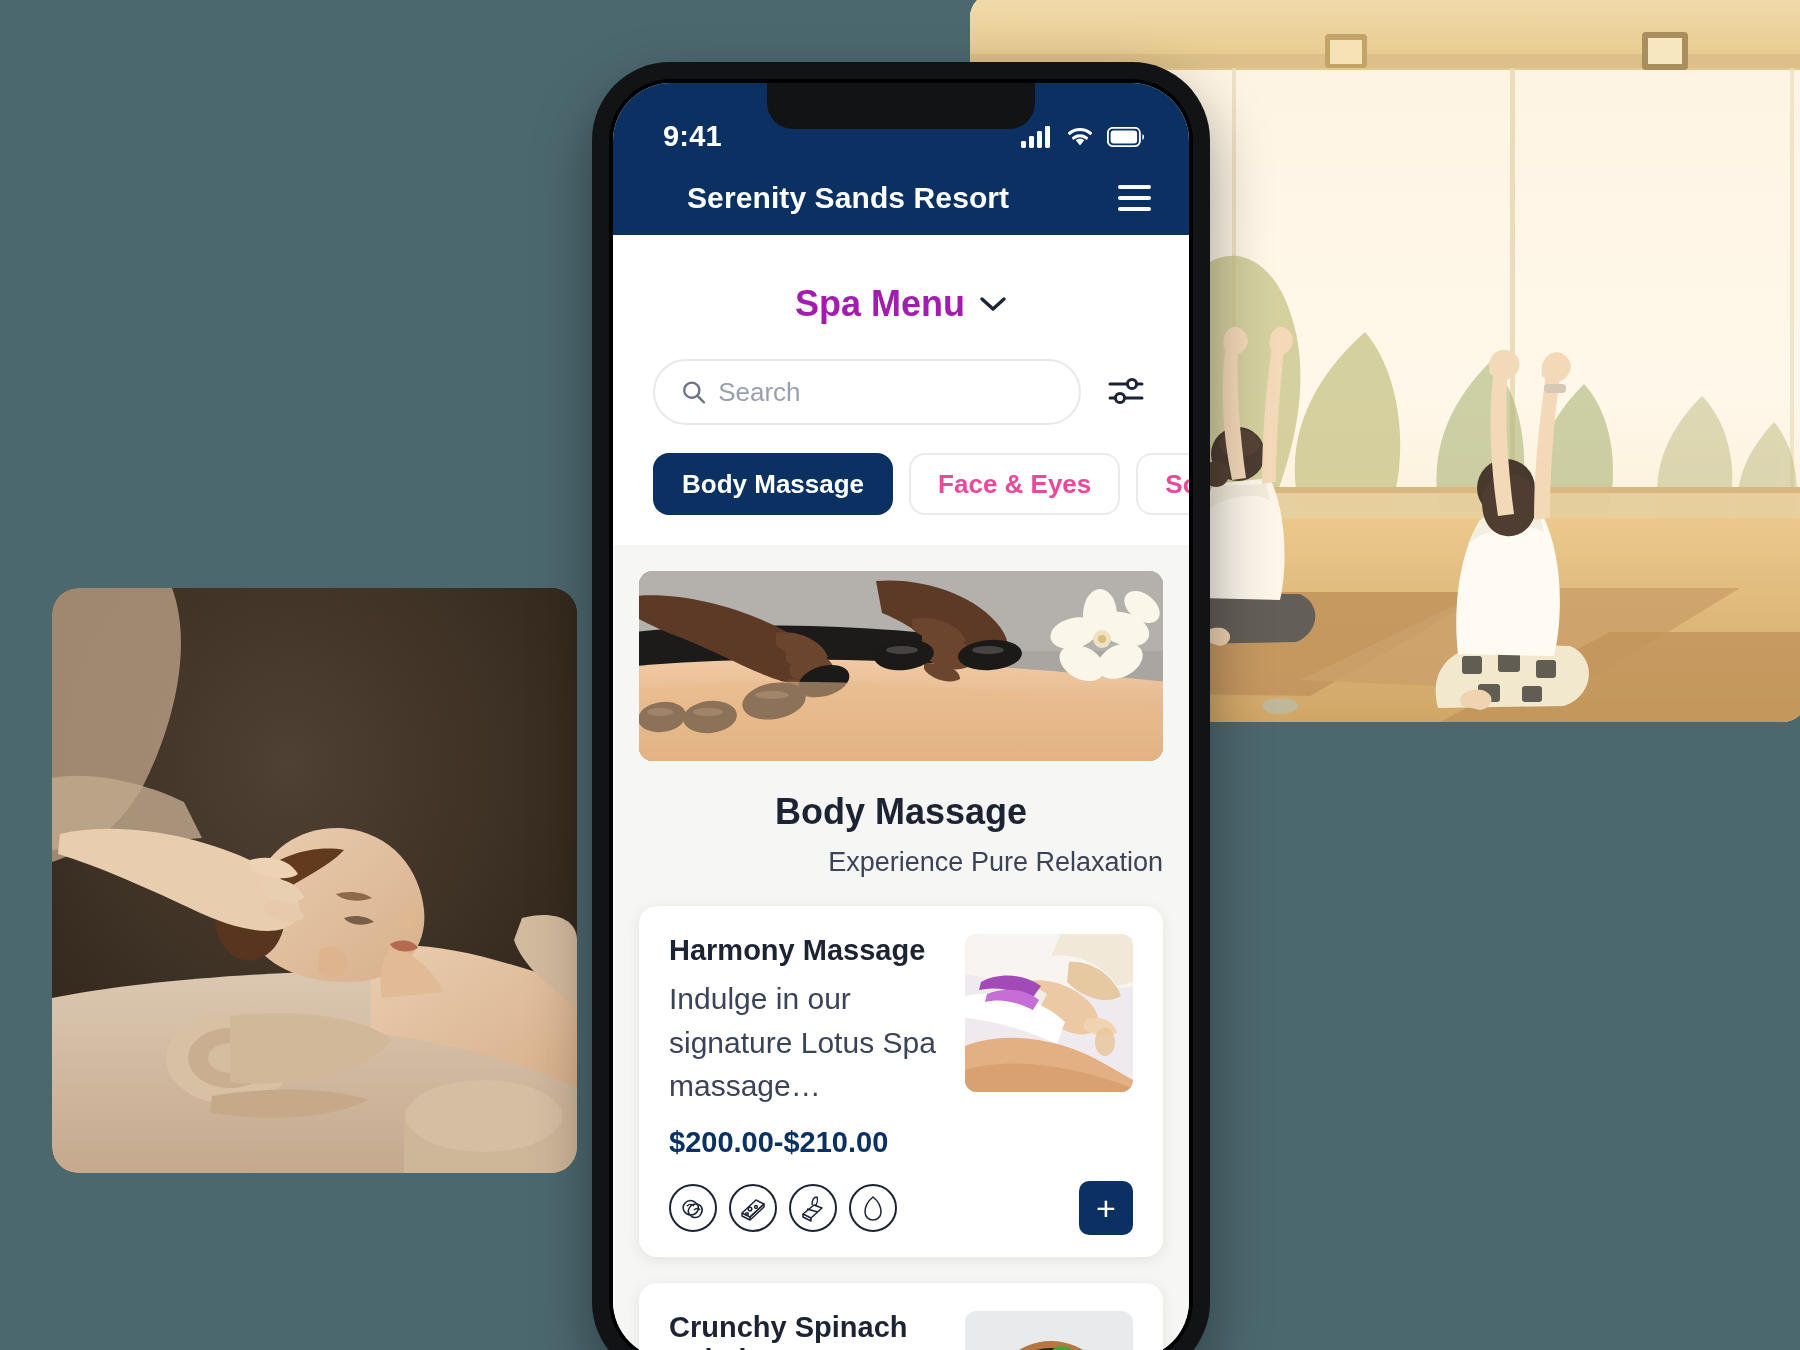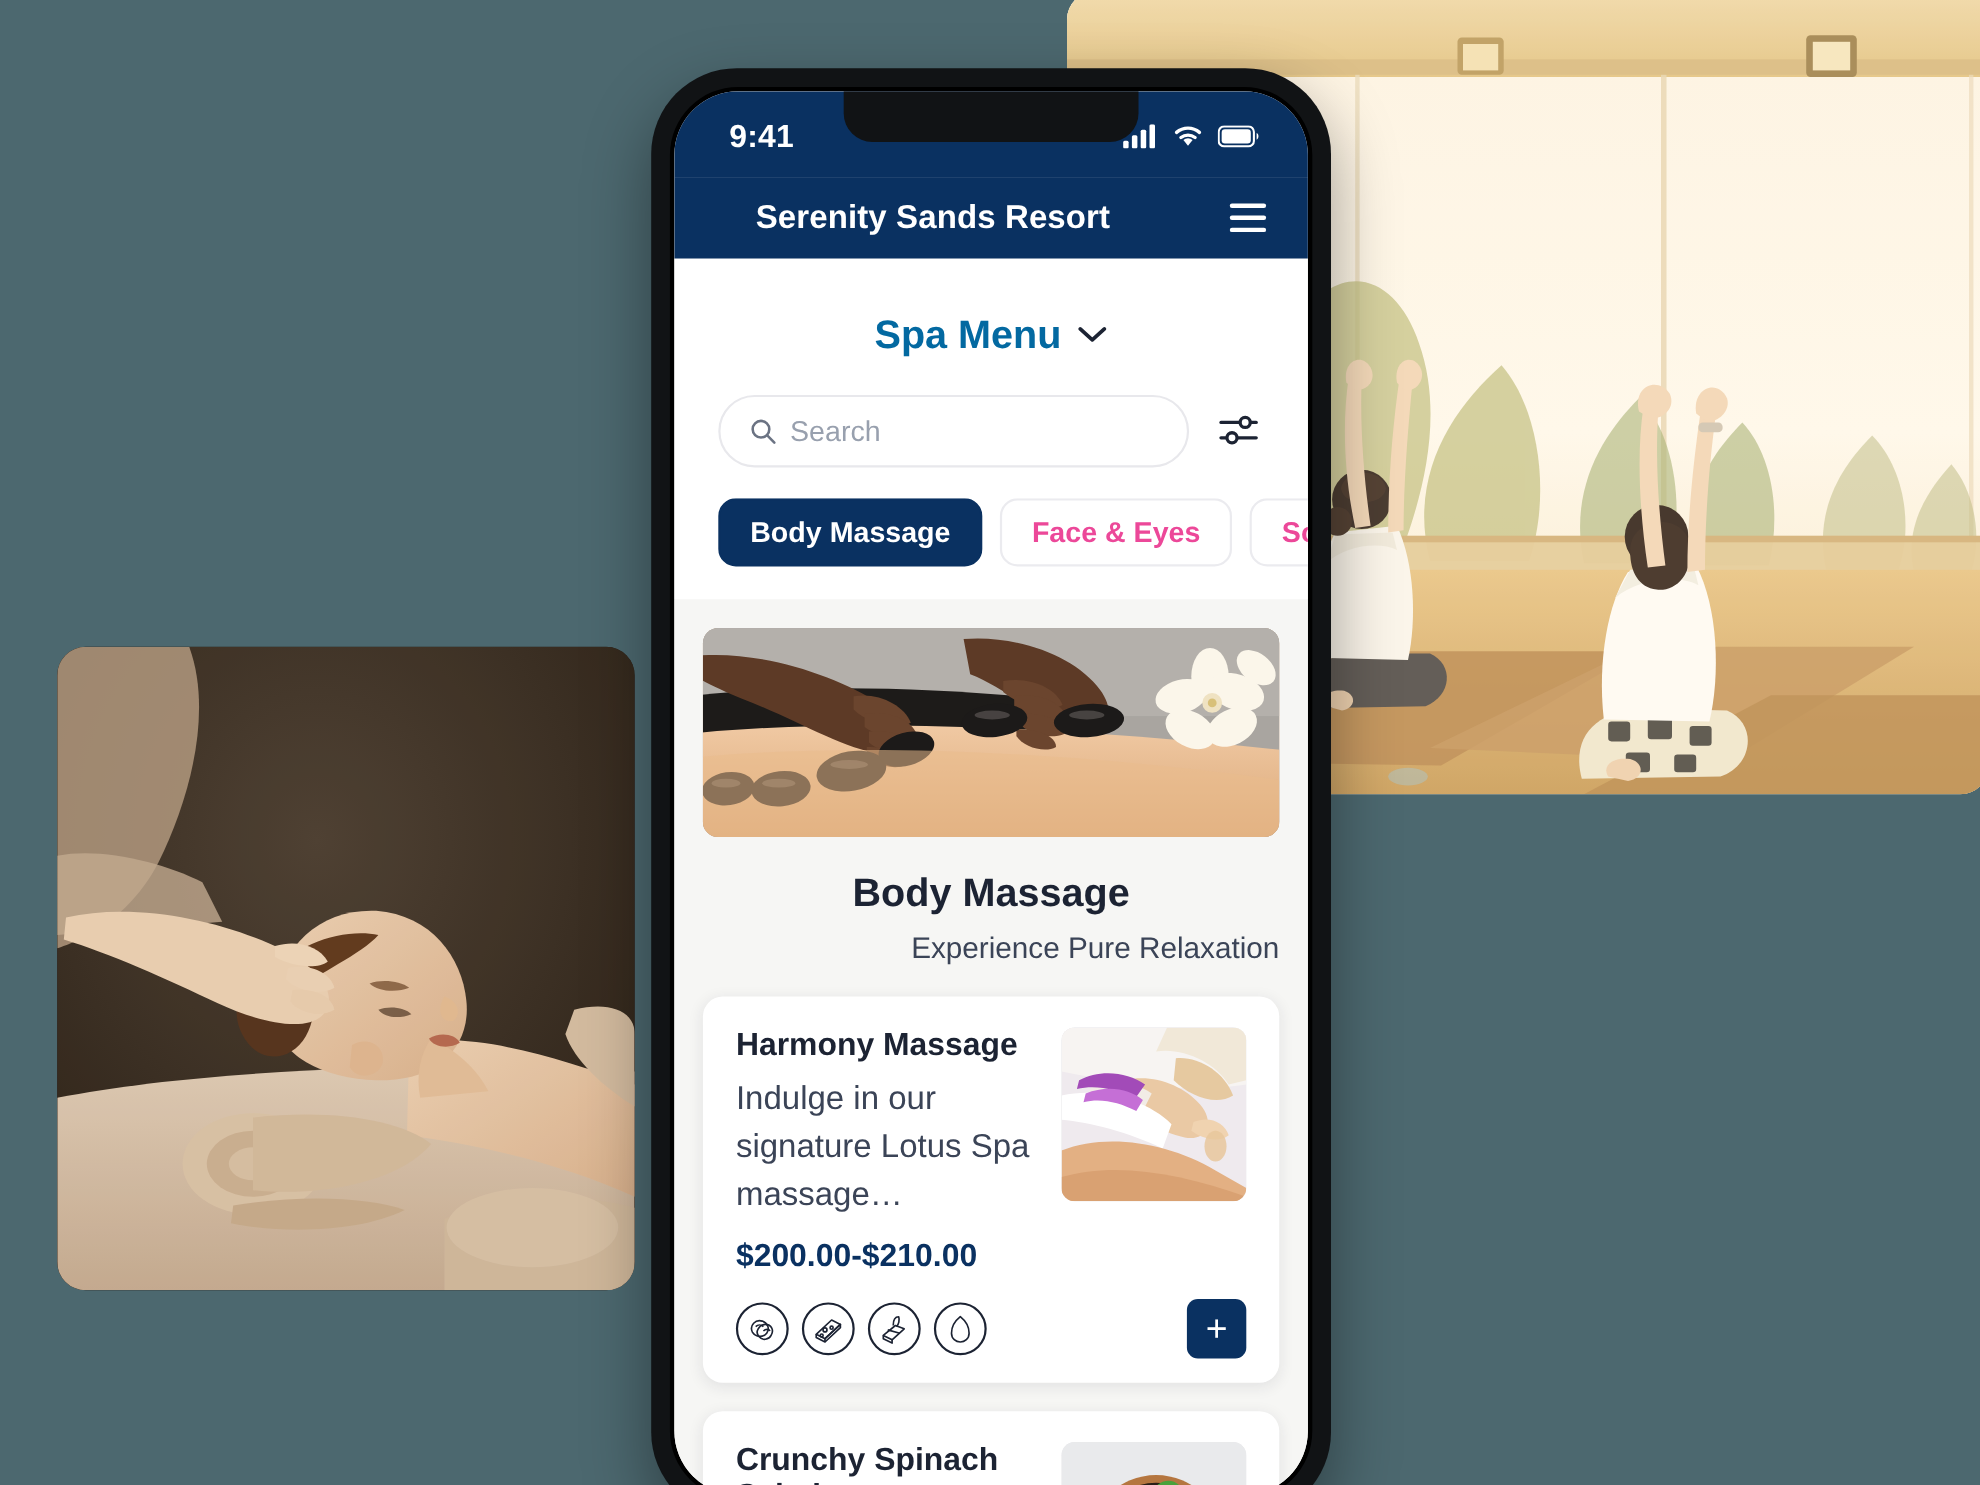--- a/index.html
+++ b/index.html
@@ -65,7 +65,7 @@
     height: 78px;
     background: #0a3161;
     display: flex;
-    align-items: flex-start;
+    align-items: center;
     justify-content: space-between;
     padding: 28px 44px 0 50px;
     color: #fff;

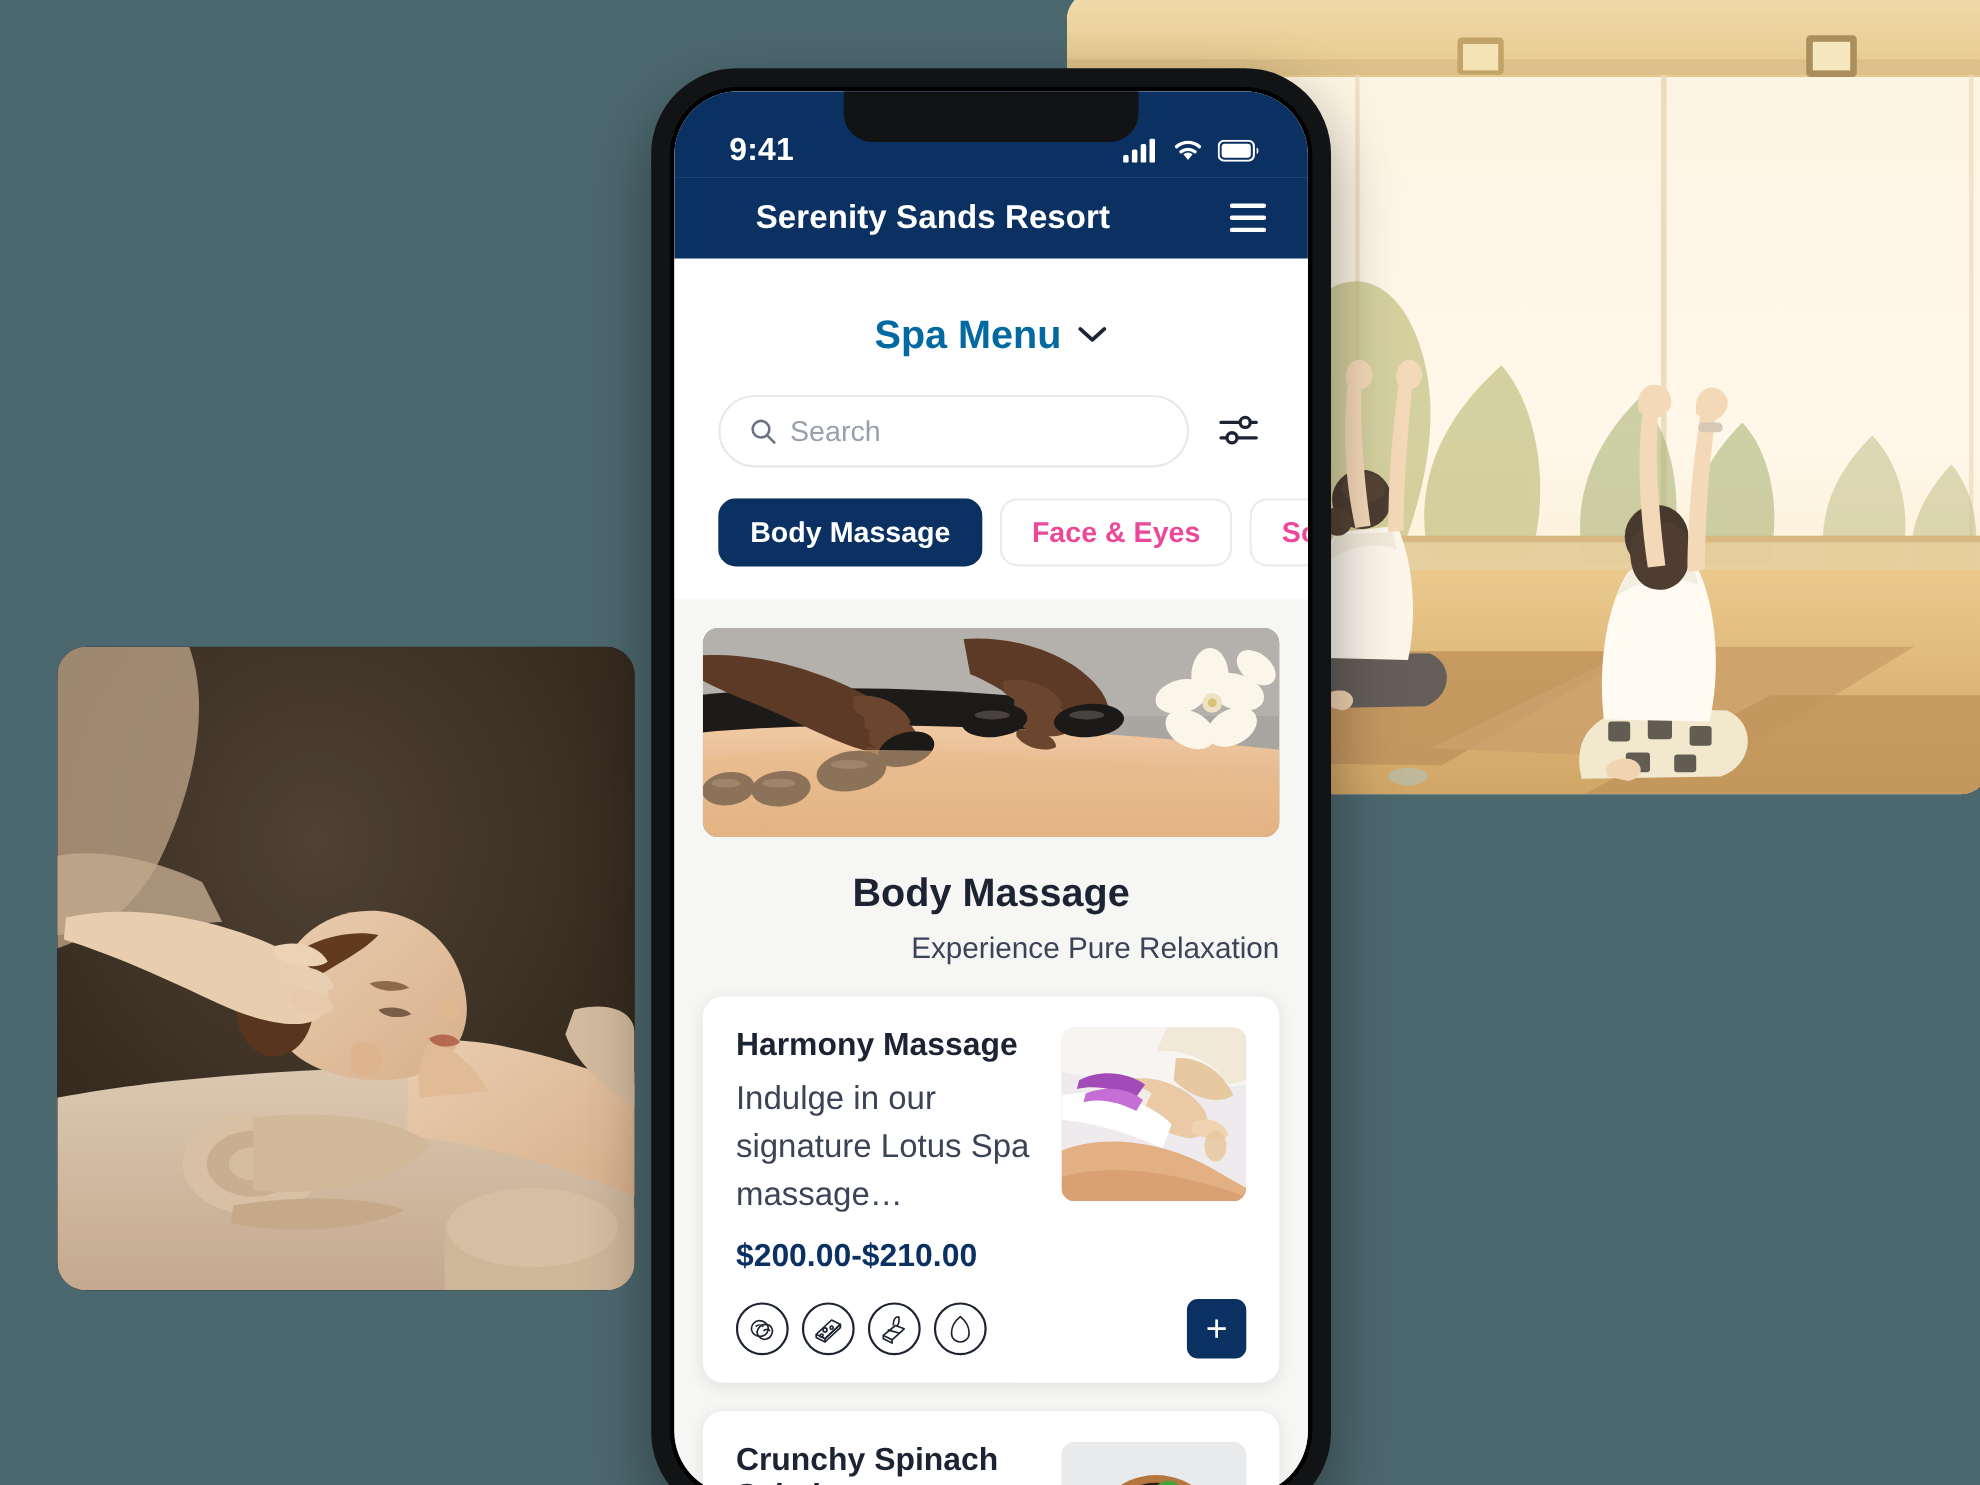--- a/index.html
+++ b/index.html
@@ -108,7 +108,7 @@
     gap: 14px;
     padding: 48px 0 34px;
   }
-  .menu-title { font-size: 36px; font-weight: 700; color: #0369a1; }
+  .menu-title { font-size: 36px; font-weight: 700; color: #a21caf; }
   .chev { display: block; }
 
   .search-row {

